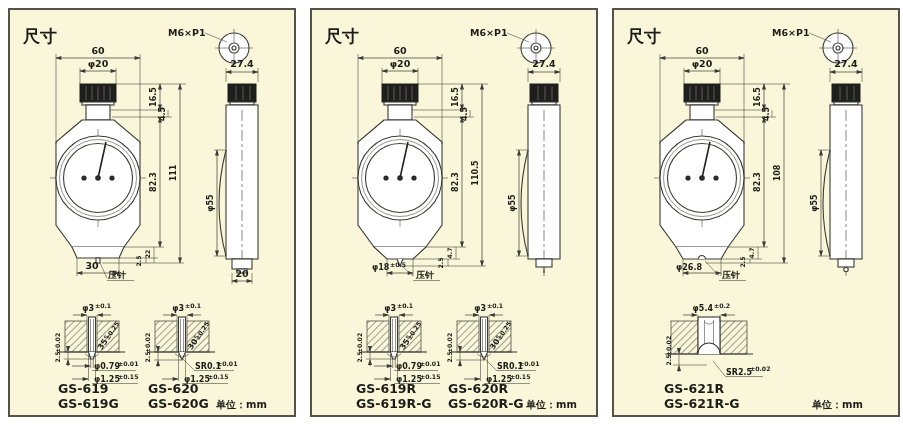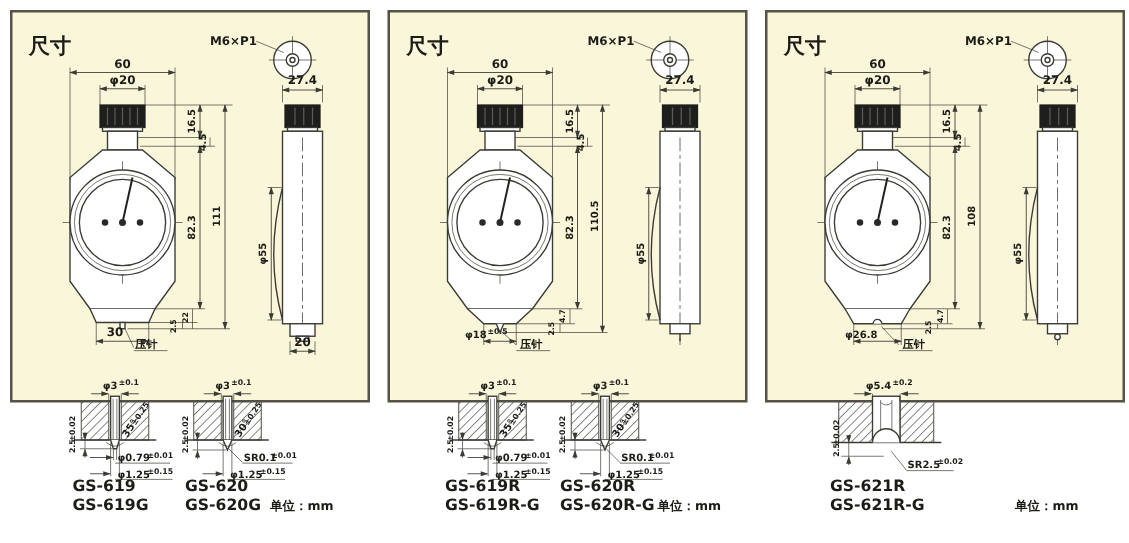--- a/index.html
+++ b/index.html
@@ -4,7 +4,7 @@
 <style>
   html,body{margin:0;padding:0;background:#ffffff;}
   .canvas{position:relative;width:903px;height:434px;background:#ffffff;overflow:hidden;font-family:"DejaVu Sans","Liberation Sans",sans-serif;}
-  .panel{position:absolute;top:8px;width:288px;height:314px;background:#faf6d9;border:2px solid#55524a;box-sizing:border-box;}
+  .panel{position:absolute;top:8px;width:288px;height:409px;background:#faf6d9;border:2px solid#55524a;box-sizing:border-box;}
   svg text{font-family:"DejaVu Sans","Liberation Sans",sans-serif;fill:#1c1c18;}
   .ttl{font-size:17px;font-weight:bold;}
   .thr{font-size:9.5px;font-weight:600;}

